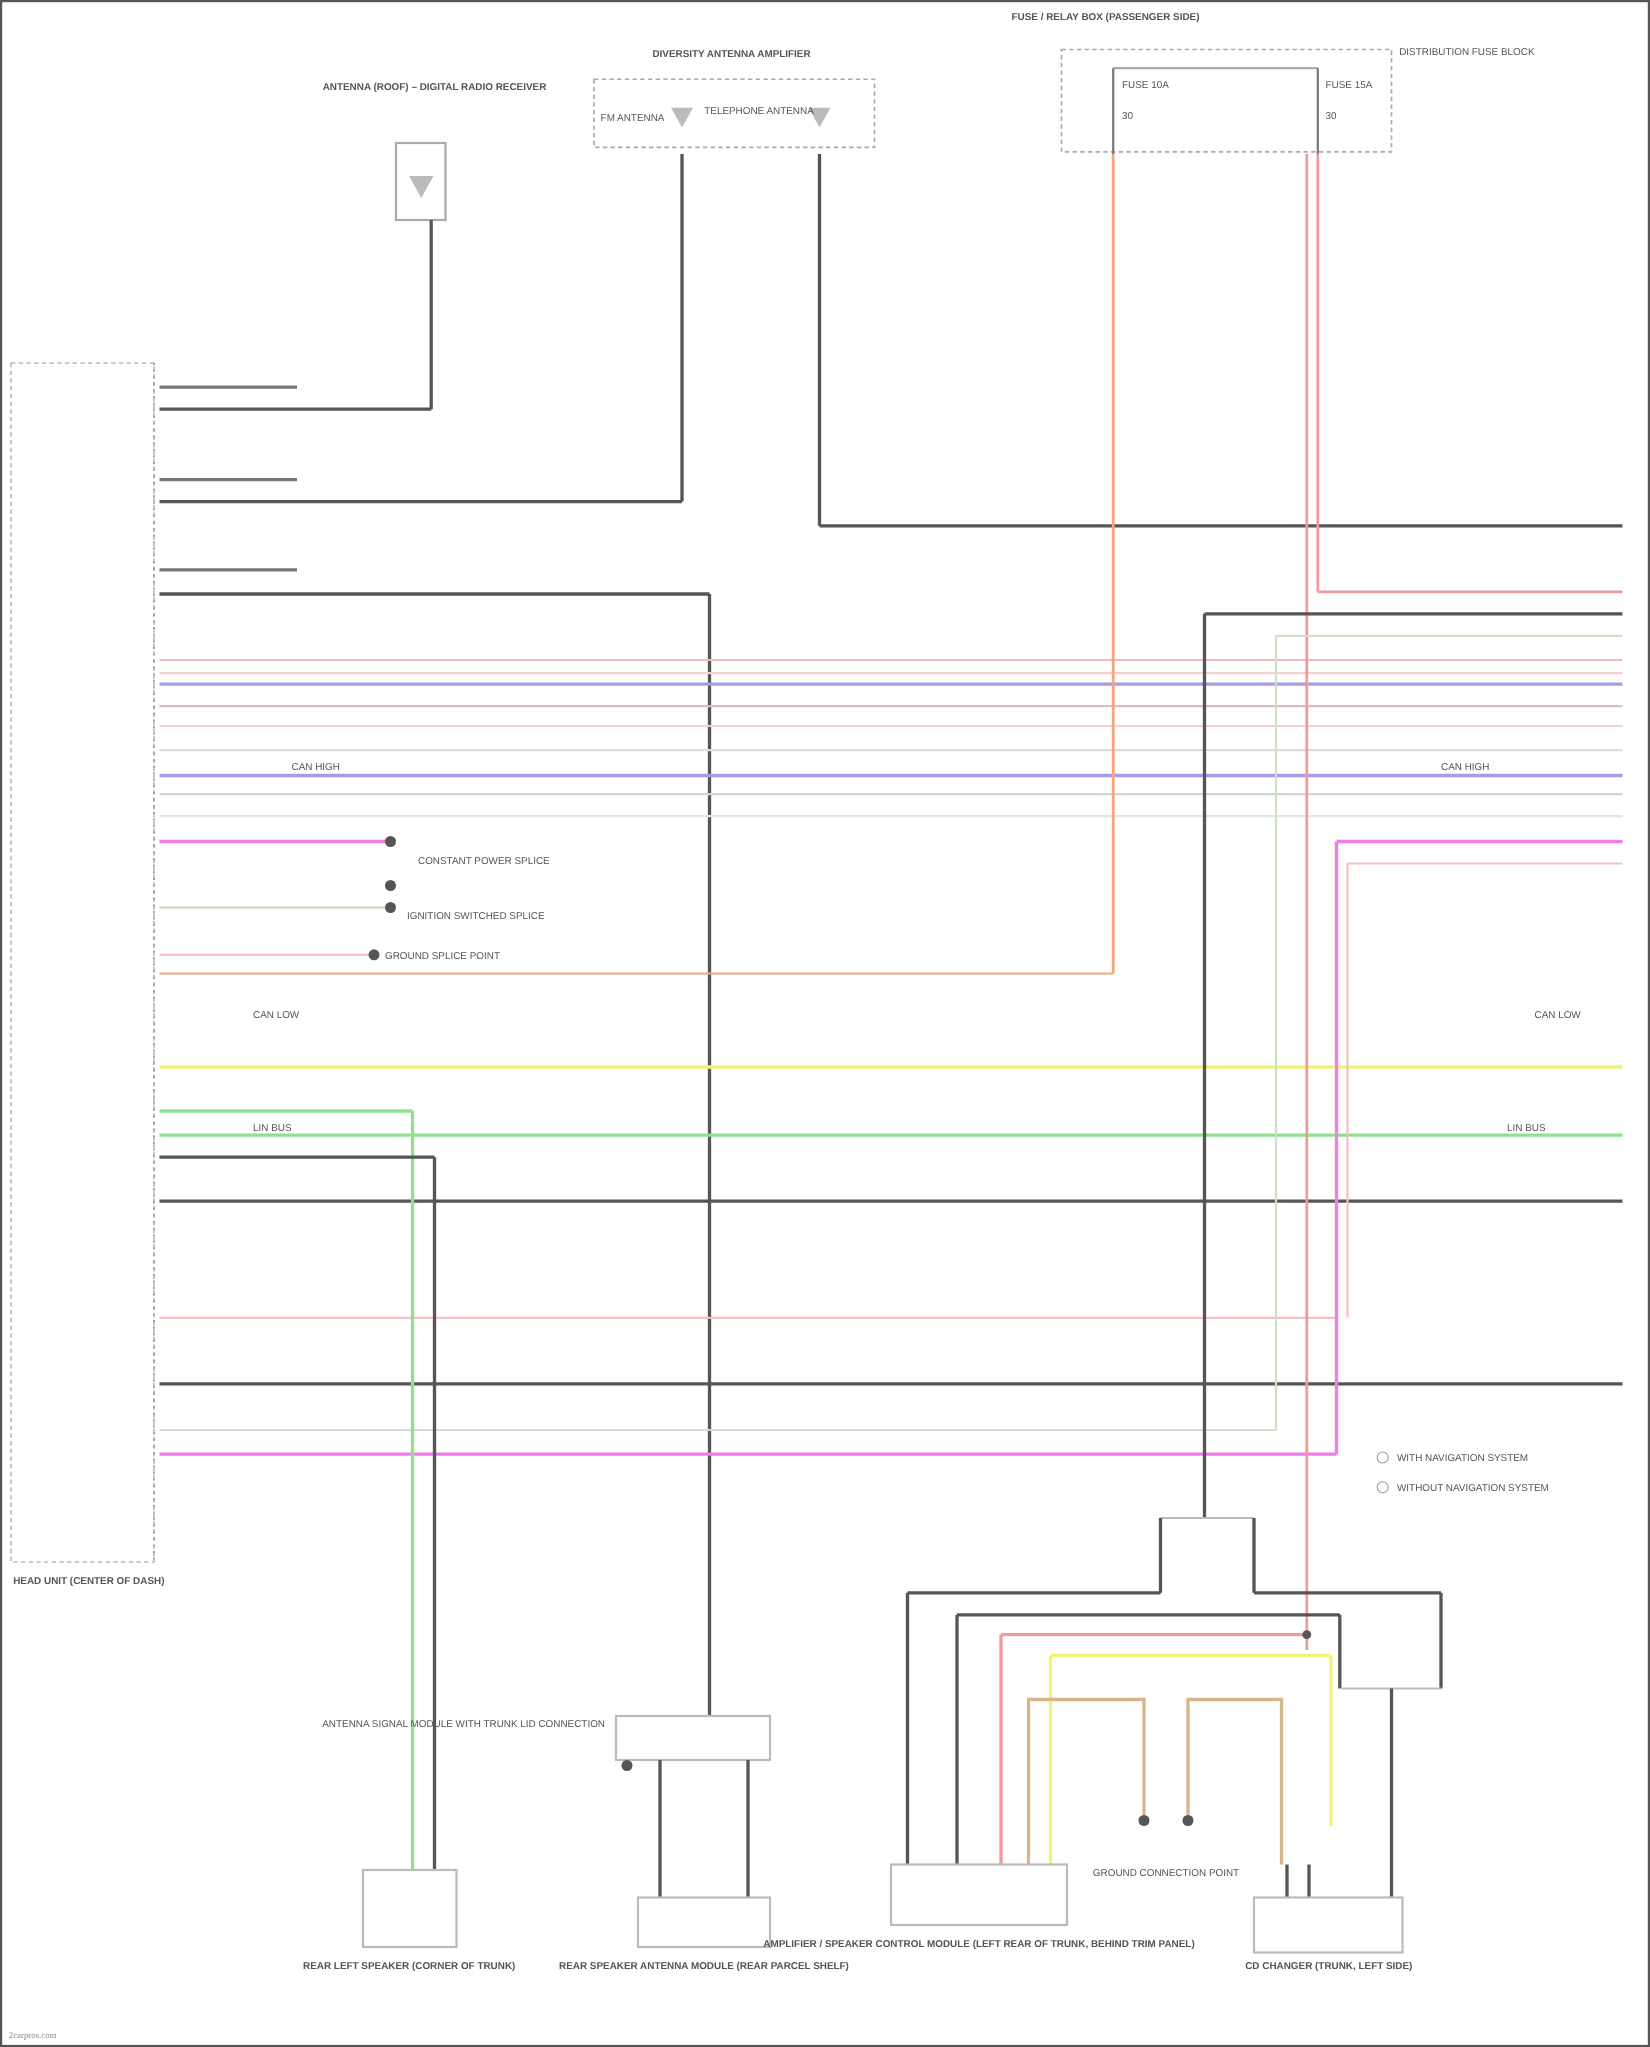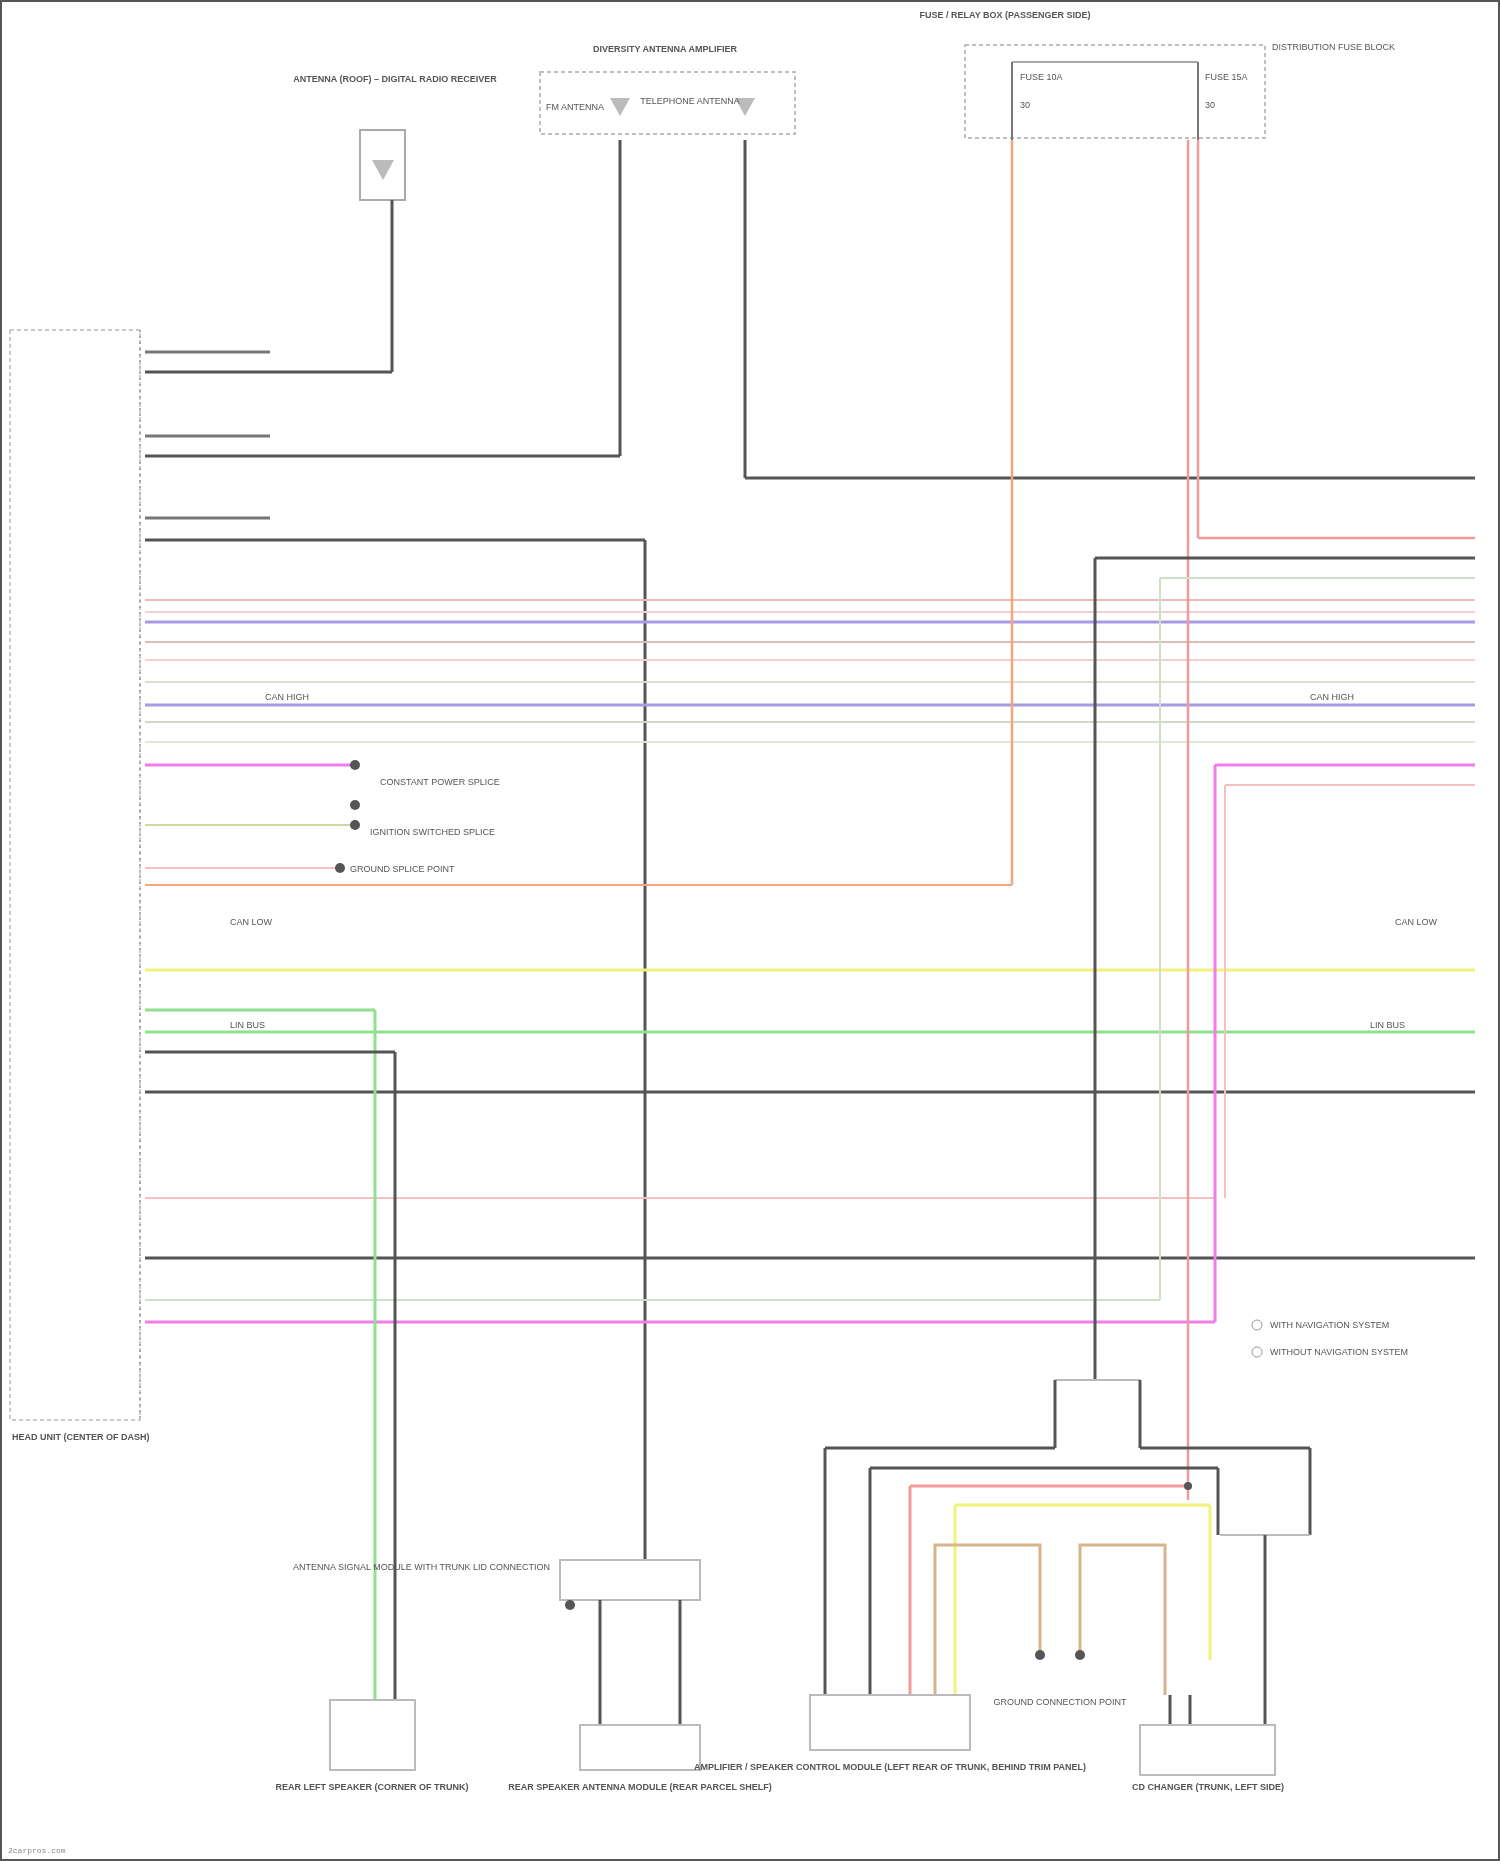--- a/index.html
+++ b/index.html
@@ -8,7 +8,7 @@
   svg{position:absolute;left:0;top:0;}
   .lbl{font-family:"Liberation Sans",sans-serif;font-size:9px;fill:#555;}
   .lblb{font-family:"Liberation Sans",sans-serif;font-size:9px;fill:#555;font-weight:bold;}
-  .foot{position:absolute;left:8px;bottom:6px;font-size:8px;color:#888;font-family:Liberation Mono, monospace;}
+  .foot{position:absolute;left:8px;bottom:6px;font-size:8px;color:#888;font-family:Liberation Serif, serif;}
 </style>
 </head>
 <body>

